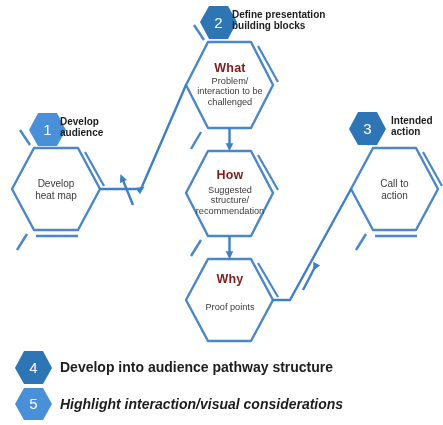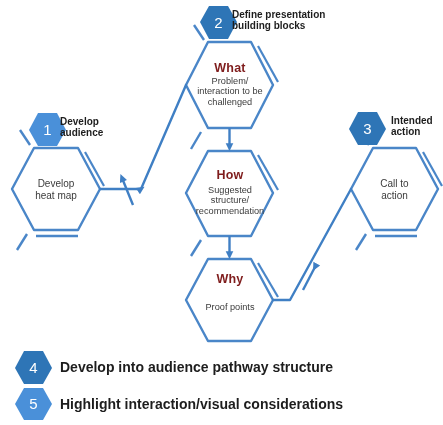--- a/index.html
+++ b/index.html
@@ -159,7 +159,7 @@
   </div>
 
   <div class="legend-label" style="left:60px;top:361px;">Develop into audience pathway structure</div>
-  <div class="legend-label" style="left:60px;top:398px;">Highlight interaction/visual considerations</div>
+  <div class="legend-label" style="left:60px;top:398px;font-style:italic;">Highlight interaction/visual considerations</div>
 
 </div>
 

